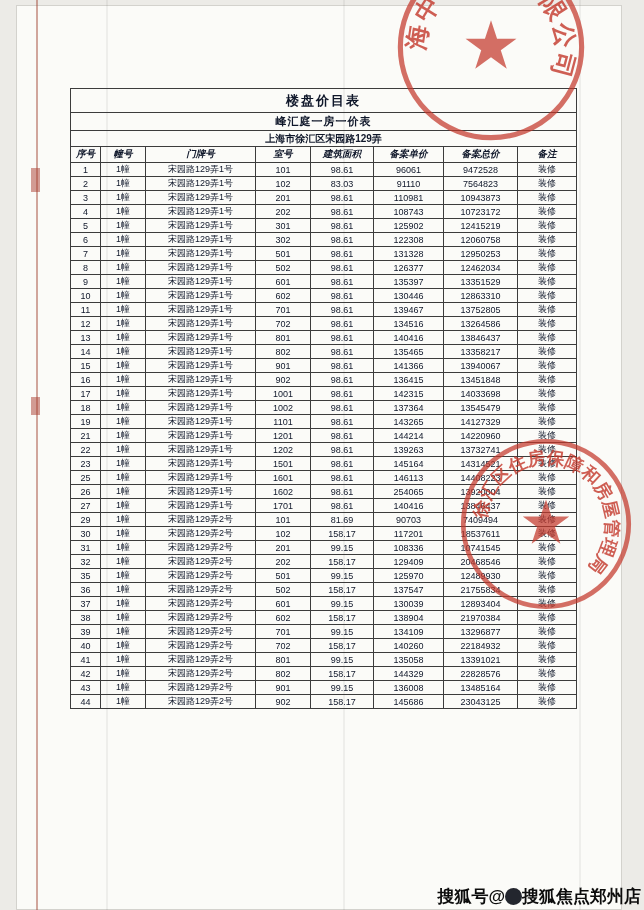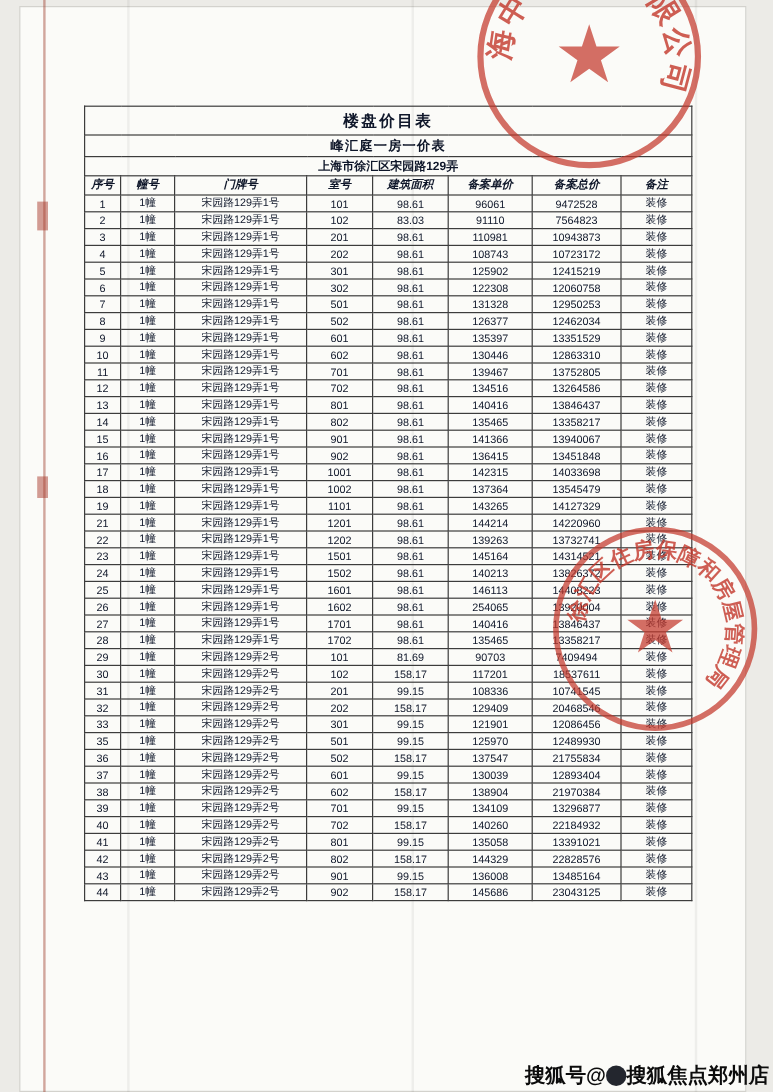--- a/index.html
+++ b/index.html
@@ -309,16 +309,6 @@
           <td>装修</td>
         </tr>
         <tr>
-          <td>24</td>
-          <td>1幢</td>
-          <td>宋园路129弄1号</td>
-          <td>1502</td>
-          <td>98.61</td>
-          <td>140213</td>
-          <td>13826372</td>
-          <td>装修</td>
-        </tr>
-        <tr>
           <td>25</td>
           <td>1幢</td>
           <td>宋园路129弄1号</td>

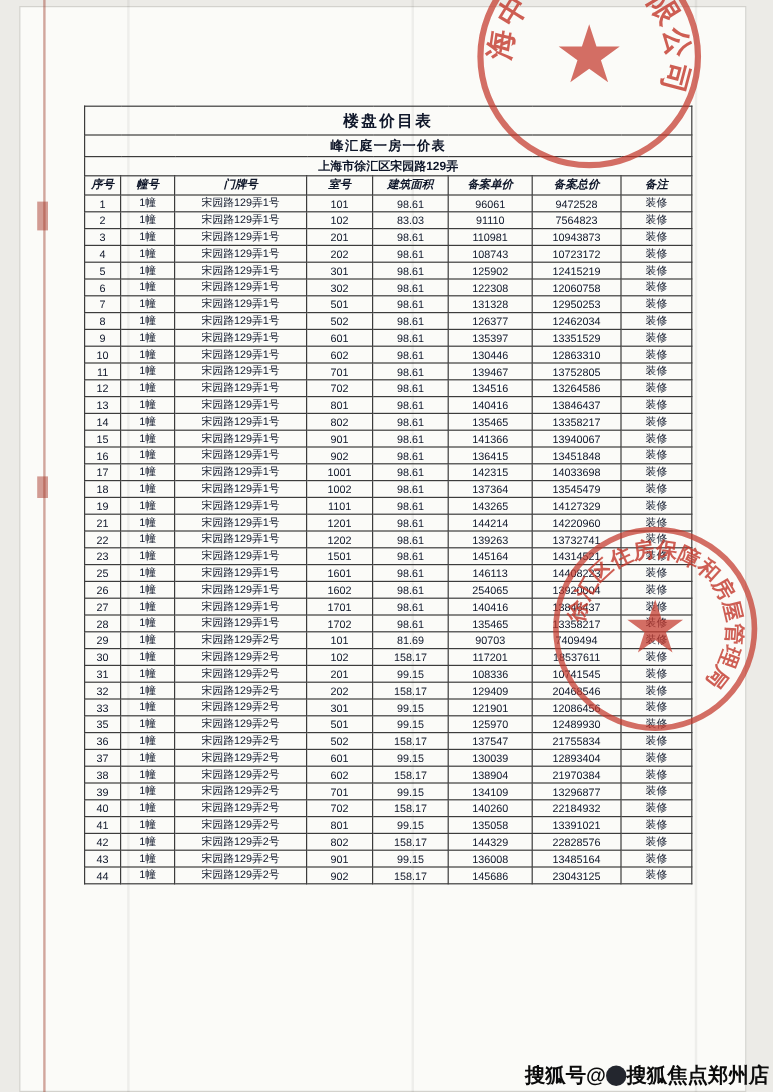--- a/index.html
+++ b/index.html
@@ -339,16 +339,6 @@
           <td>装修</td>
         </tr>
         <tr>
-          <td>28</td>
-          <td>1幢</td>
-          <td>宋园路129弄1号</td>
-          <td>1702</td>
-          <td>98.61</td>
-          <td>135465</td>
-          <td>13358217</td>
-          <td>装修</td>
-        </tr>
-        <tr>
           <td>29</td>
           <td>1幢</td>
           <td>宋园路129弄2号</td>

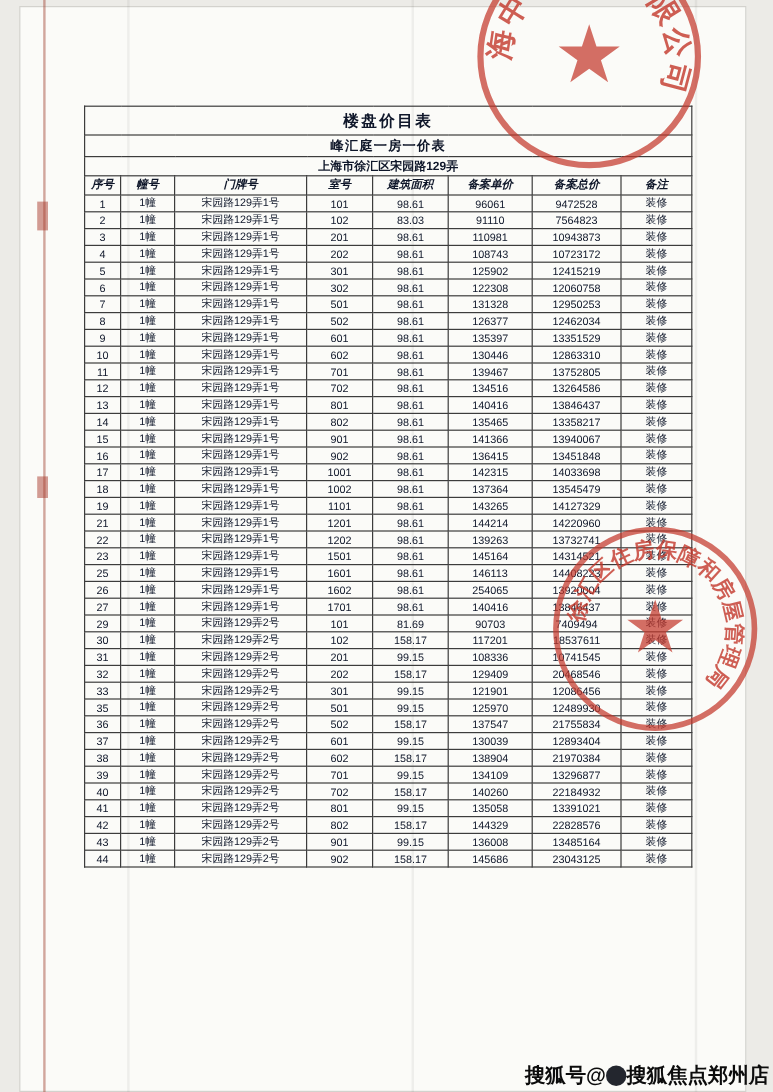--- a/index.html
+++ b/index.html
@@ -379,16 +379,6 @@
           <td>装修</td>
         </tr>
         <tr>
-          <td>33</td>
-          <td>1幢</td>
-          <td>宋园路129弄2号</td>
-          <td>301</td>
-          <td>99.15</td>
-          <td>121901</td>
-          <td>12086456</td>
-          <td>装修</td>
-        </tr>
-        <tr>
           <td>35</td>
           <td>1幢</td>
           <td>宋园路129弄2号</td>

